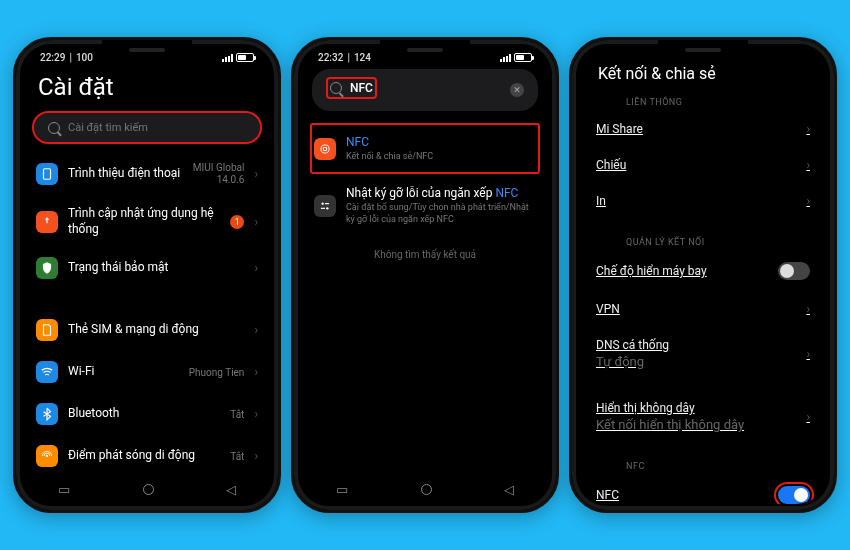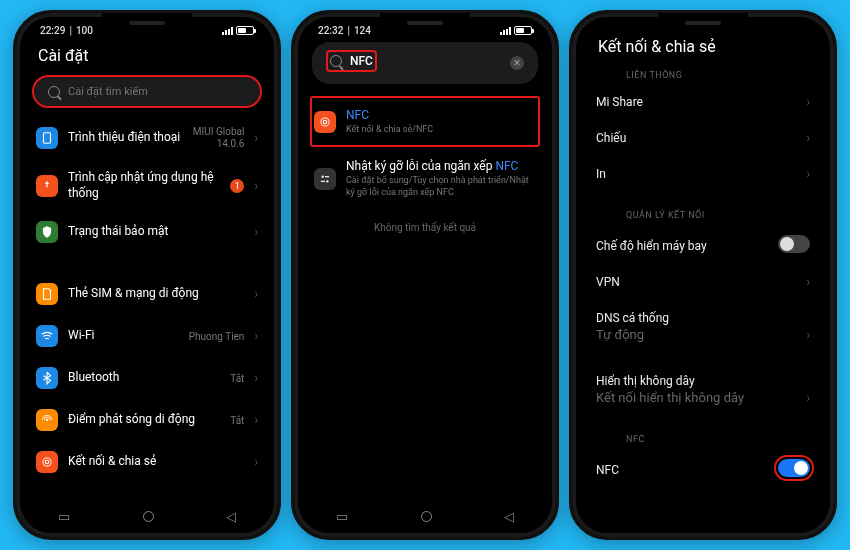--- a/index.html
+++ b/index.html
@@ -4,7 +4,7 @@
 <style>
   * { box-sizing: border-box; margin: 0; padding: 0; font-family: -apple-system, 'Segoe UI', Roboto, sans-serif; }
   body { background: #22b8f5; width: 850px; height: 550px; display: flex; justify-content: space-around; align-items: center; padding: 10px 8px; }
-  .phone { width: 268px; height: 530px; background: #000; border-radius: 38px; border: 3px solid #111; position: relative; overflow: hidden; box-shadow: 0 4px 20px rgba(0,0,0,.3), inset 0 0 0 4px #1a1a1a; }
+  .phone { width: 268px; height: 476px; background: #000; border-radius: 38px; border: 3px solid #111; position: relative; overflow: hidden; box-shadow: 0 4px 20px rgba(0,0,0,.3), inset 0 0 0 4px #1a1a1a; }
   .phone::before { content:''; position:absolute; top:0; left:50%; transform:translateX(-50%); width:90px; height:18px; background:#000; border-radius:0 0 12px 12px; z-index:10; }
   .phone::after { content:''; position:absolute; top:8px; left:50%; transform:translateX(-50%); width:36px; height:4px; background:#222; border-radius:3px; z-index:11; }
   .screen { position:absolute; inset:6px; border-radius:32px; background:#000; color:#fff; overflow:hidden; display:flex; flex-direction:column; }

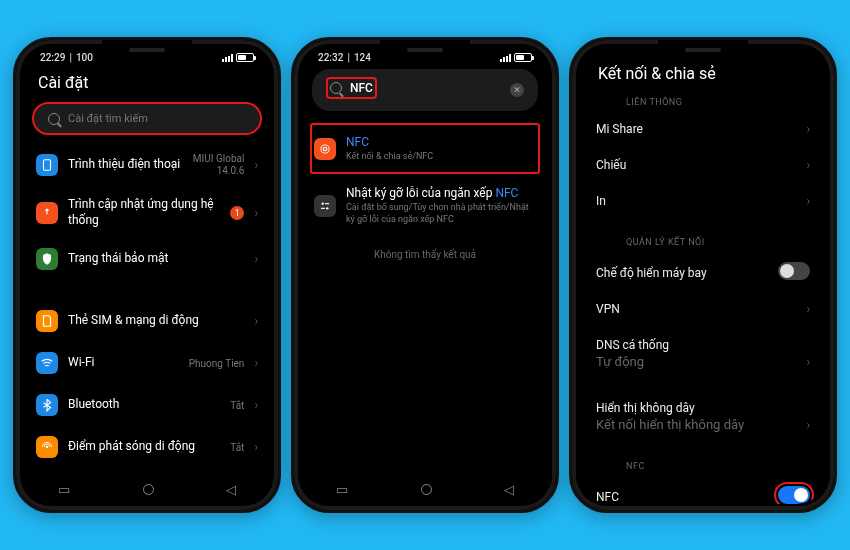--- a/index.html
+++ b/index.html
@@ -18,7 +18,7 @@
   .batt::after{content:'';position:absolute;right:-3px;top:2px;width:2px;height:4px;background:#fff;border-radius:0 1px 1px 0;}
   .batt i{position:absolute;inset:1px;width:50%;background:#fff;border-radius:1px;}
   .content { flex:1; overflow:hidden; padding:0 12px; }
-  .page-title { font-size:16px; font-weight:400; color:#fff; padding:8px 4px 12px; }
+  .page-title { font-size:24px; font-weight:400; color:#fff; padding:8px 4px 12px; }
   .searchbox { background:#1c1c1e; border-radius:18px; display:flex; align-items:center; padding:8px 14px; gap:8px; }
   .searchbox.hl { outline:2px solid #e61919; }
   .sicon { width:12px; height:12px; border:1.5px solid #888; border-radius:50%; position:relative; flex-shrink:0; }

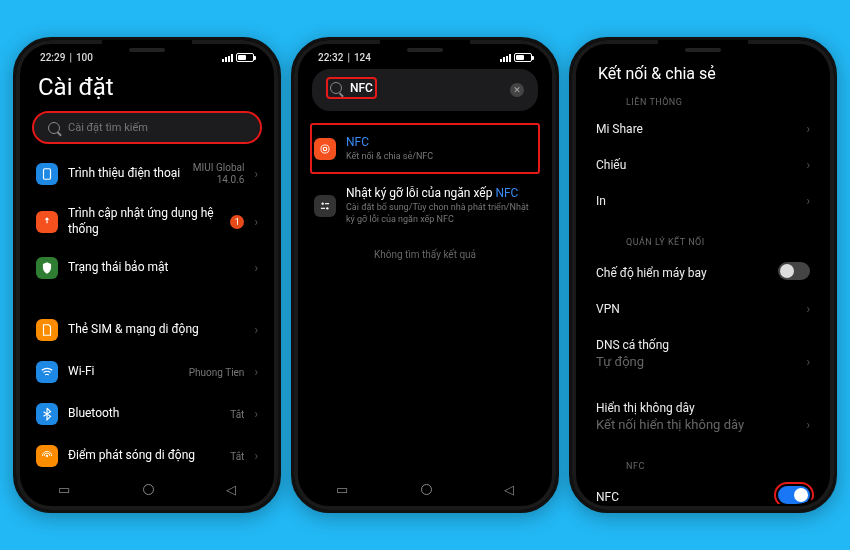--- a/index.html
+++ b/index.html
@@ -39,7 +39,7 @@
   .sep { height:10px; }
   .section-head { font-size:9px; color:#666; padding:8px 2px 4px; letter-spacing:.5px;margin-left:32px; }
   .nores { text-align:center; color:#666; font-size:10px; padding-top:14px; }
-  .row3 { display:flex; align-items:flex-end; padding:11px 4px; gap:10px; }
+  .row3 { display:flex; align-items:center; padding:11px 4px; gap:10px;text-decoration:underline; }
   .r3title { font-size:12px; color:#eee; flex:1; }
   .r3sub { font-size:13px; color:#666; margin-top:2px; }
   .toggle { width:32px; height:18px; border-radius:9px; background:#444; position:relative; flex-shrink:0; }

